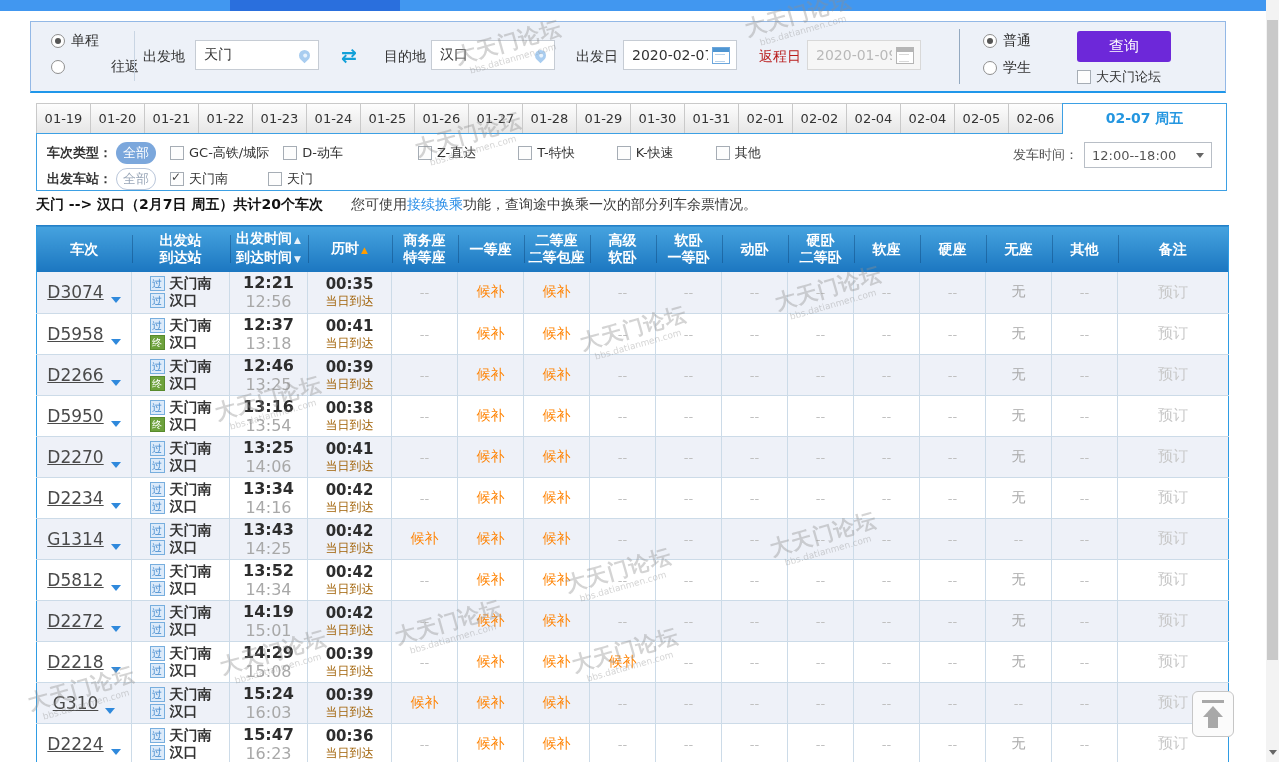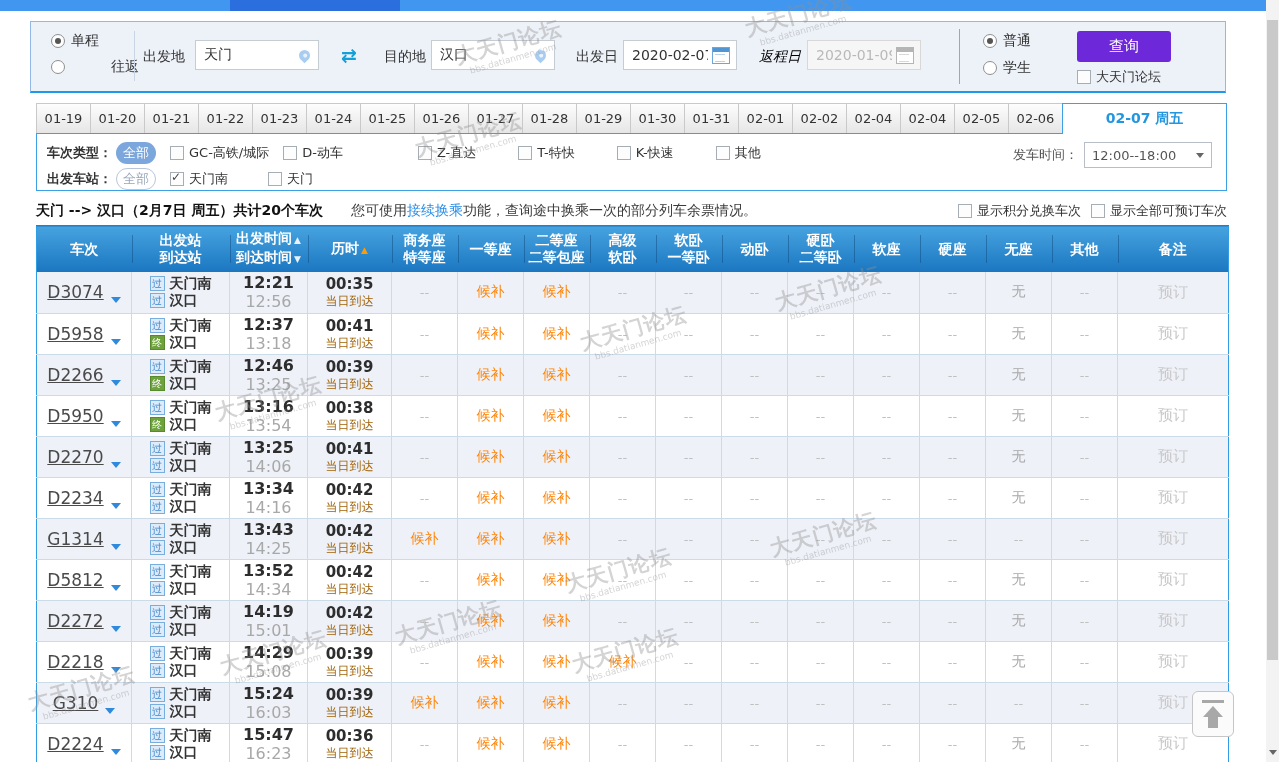--- a/index.html
+++ b/index.html
@@ -16,7 +16,7 @@
     border:1px solid #93b8e6;border-bottom:2px solid #1f97ea;}
   .vline{width:1px;background:#c9d5e3;}
   .flabel{font-size:14px;color:#333;}
-  .flabel.dis{color:#000000;font-style:italic;}
+  .flabel.dis{color:#b91c1c;}
   .inputbox{background:#fff;border:1px solid #c6ccd4;height:28px;display:flex;align-items:center;}
   .inputbox input{border:none;outline:none;font-size:14px;color:#333;width:100%;padding:0 4px 0 8px;
     font-family:inherit;background:transparent;}

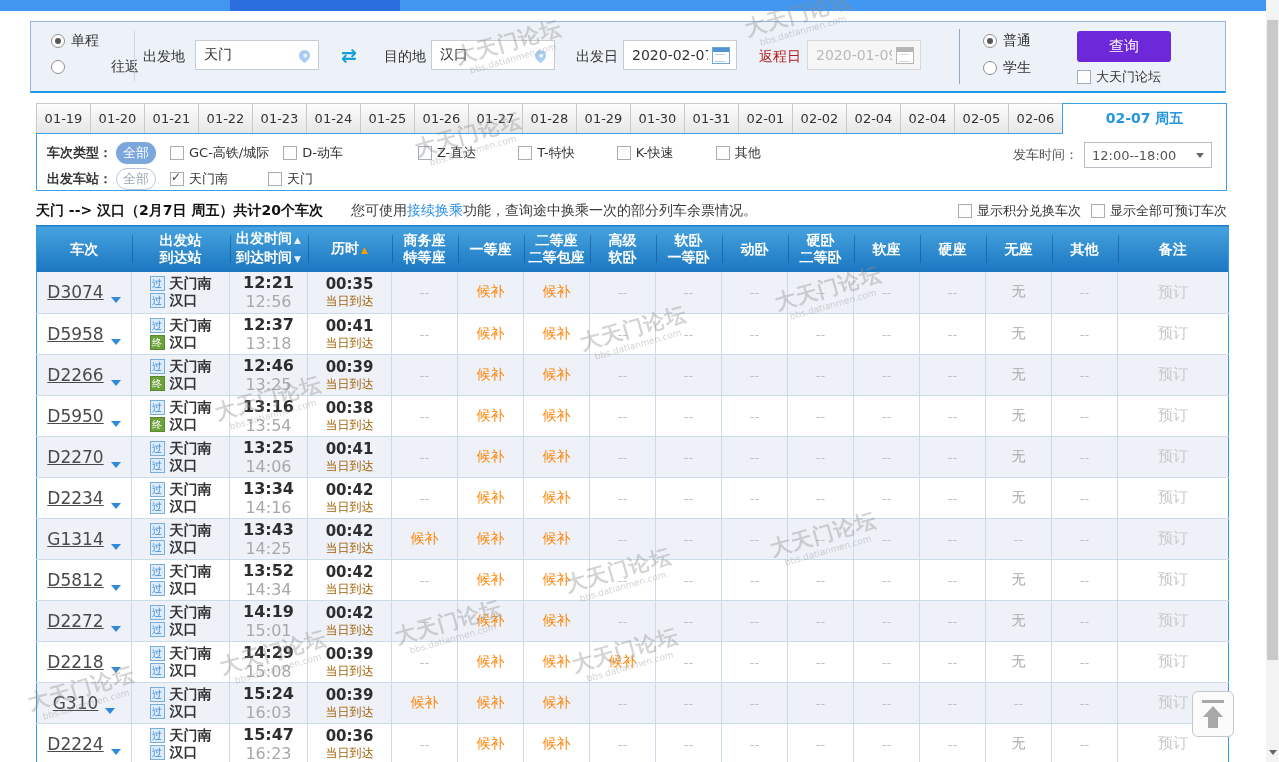--- a/index.html
+++ b/index.html
@@ -67,7 +67,7 @@
     border-top:5px solid #666;}
 
   
-  #summary{left:36px;top:196px;width:1191px;height:24px;display:flex;align-items:flex-end;font-size:14px;}
+  #summary{left:36px;top:196px;width:1191px;height:24px;display:flex;align-items:flex-start;font-size:14px;}
   #route{font-weight:bold;color:#111;}
   #tip{margin-left:28px;color:#3a3a3a;}
   #tip a{color:#2a8ee8;text-decoration:none;}

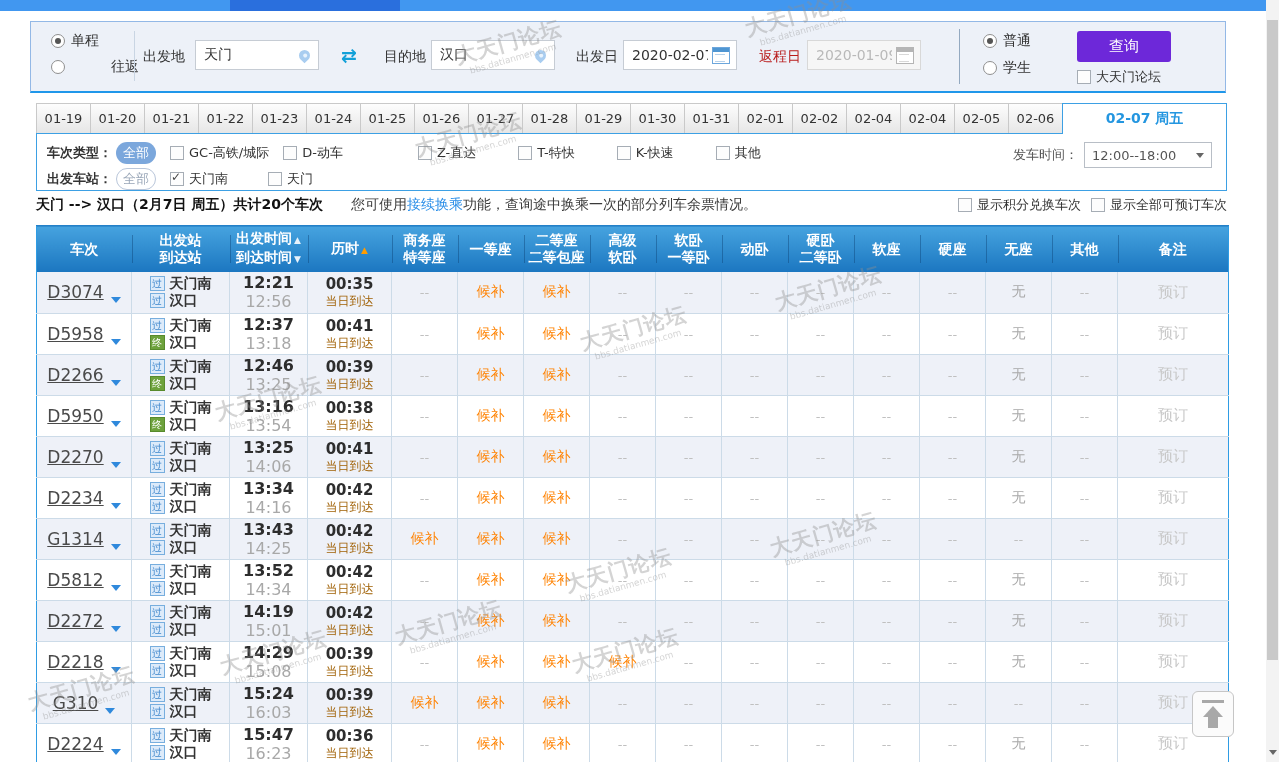--- a/index.html
+++ b/index.html
@@ -277,16 +277,6 @@
     <span id="tip">
       <span>您可使用</span><a>接续换乘</a><span>功能，查询途中换乘一次的部分列车余票情况。</span>
     </span>
-    <span id="toggles">
-      <span class="fopt">
-        <span class="cbx"></span>
-        <span>显示积分兑换车次</span>
-      </span>
-      <span class="fopt">
-        <span class="cbx"></span>
-        <span>显示全部可预订车次</span>
-      </span>
-    </span>
   </div>
 
   <table id="traintable" class="abs">

